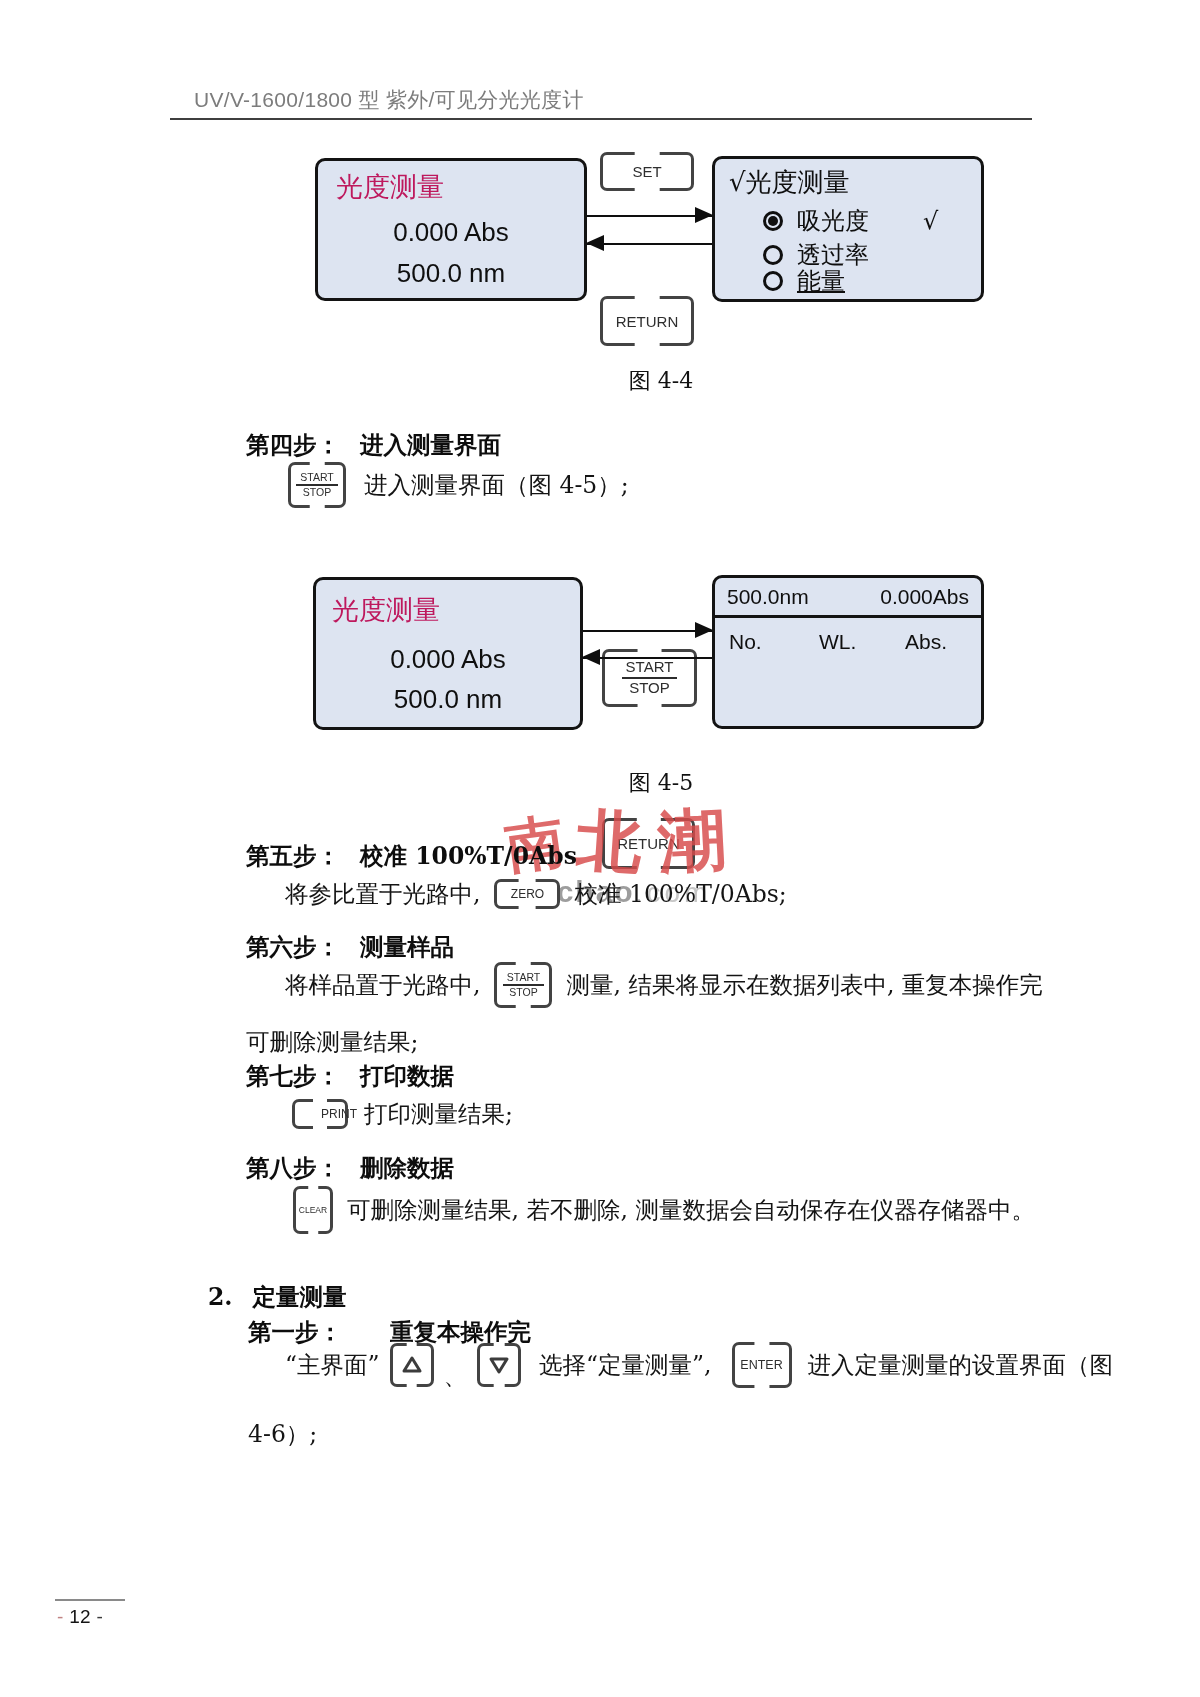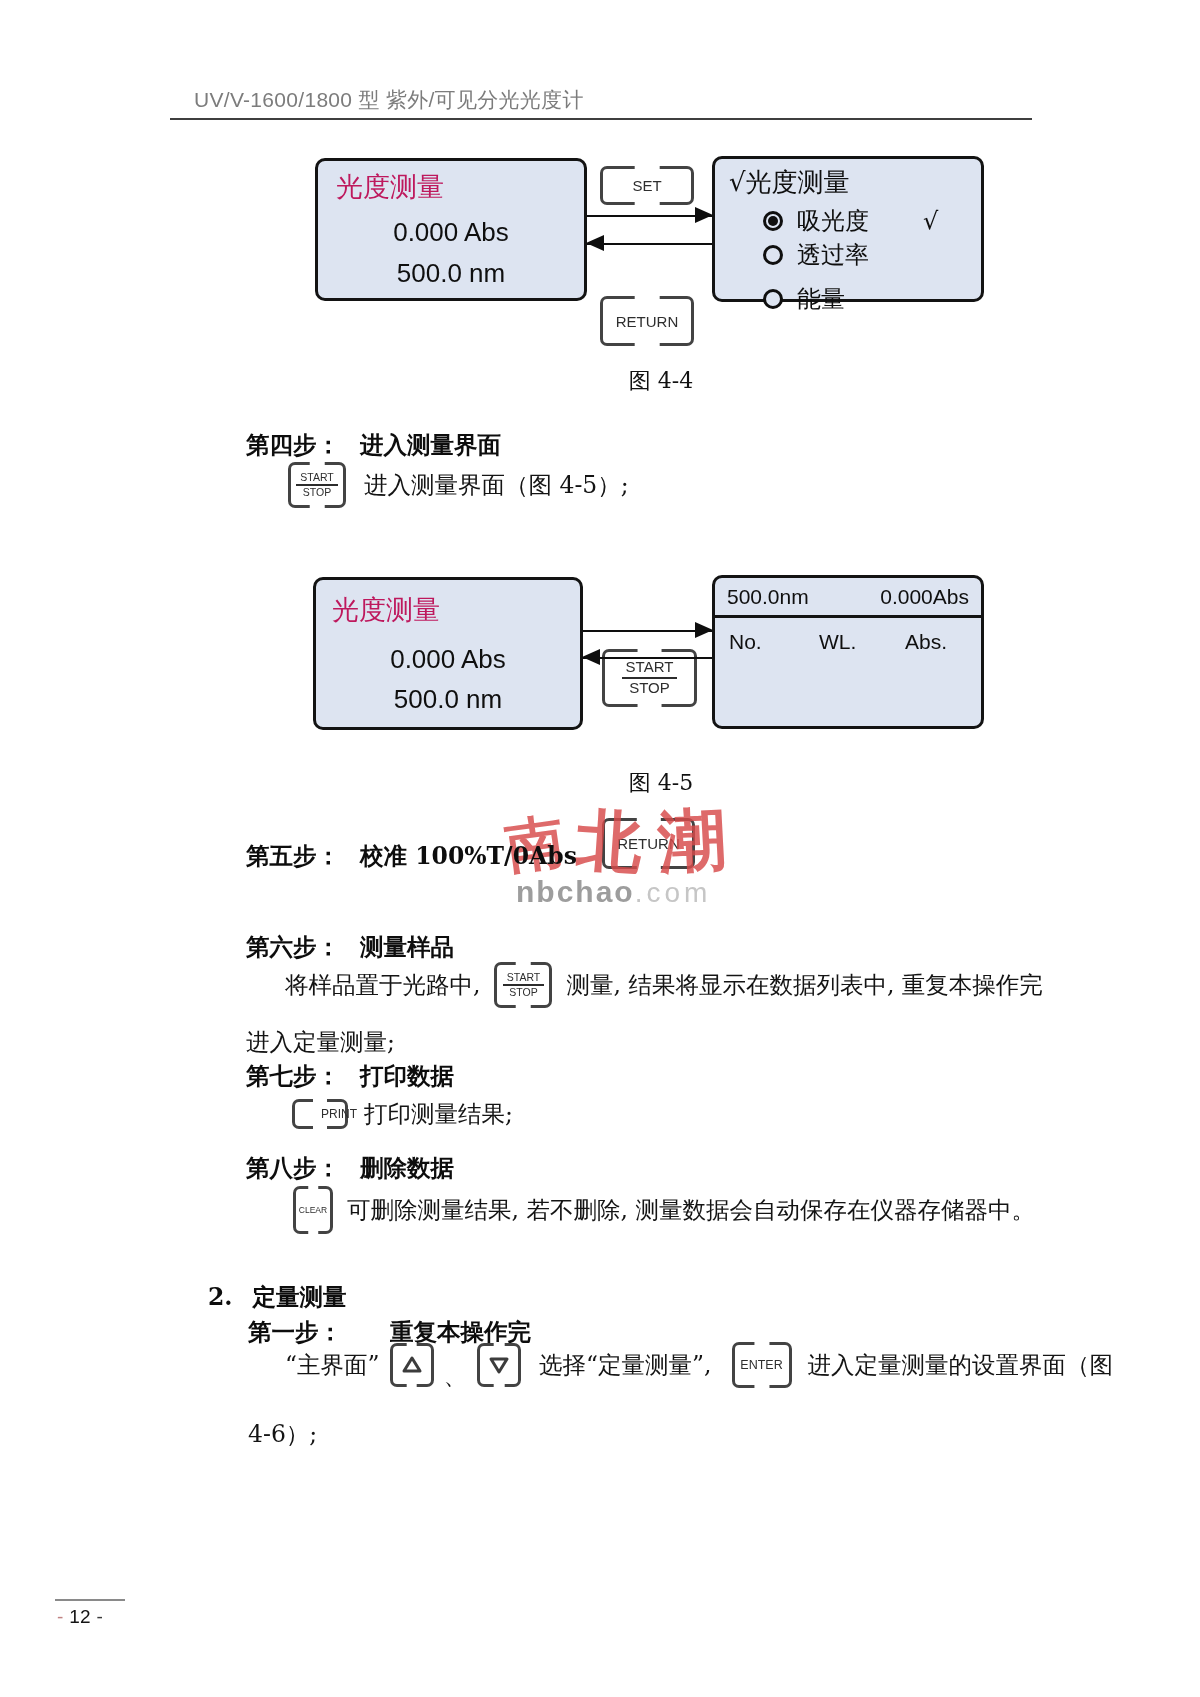--- a/index.html
+++ b/index.html
@@ -81,7 +81,7 @@
     <div class="lcd-val" style="top:97px;">500.0 nm</div>
   </div>
 
-  <div class="key abs" style="left:600px;top:166px;width:94px;height:39px;font-size:15px;">
+  <div class="key abs" style="left:600px;top:152px;width:94px;height:39px;font-size:15px;">
     <span>SET</span>
   </div>
 

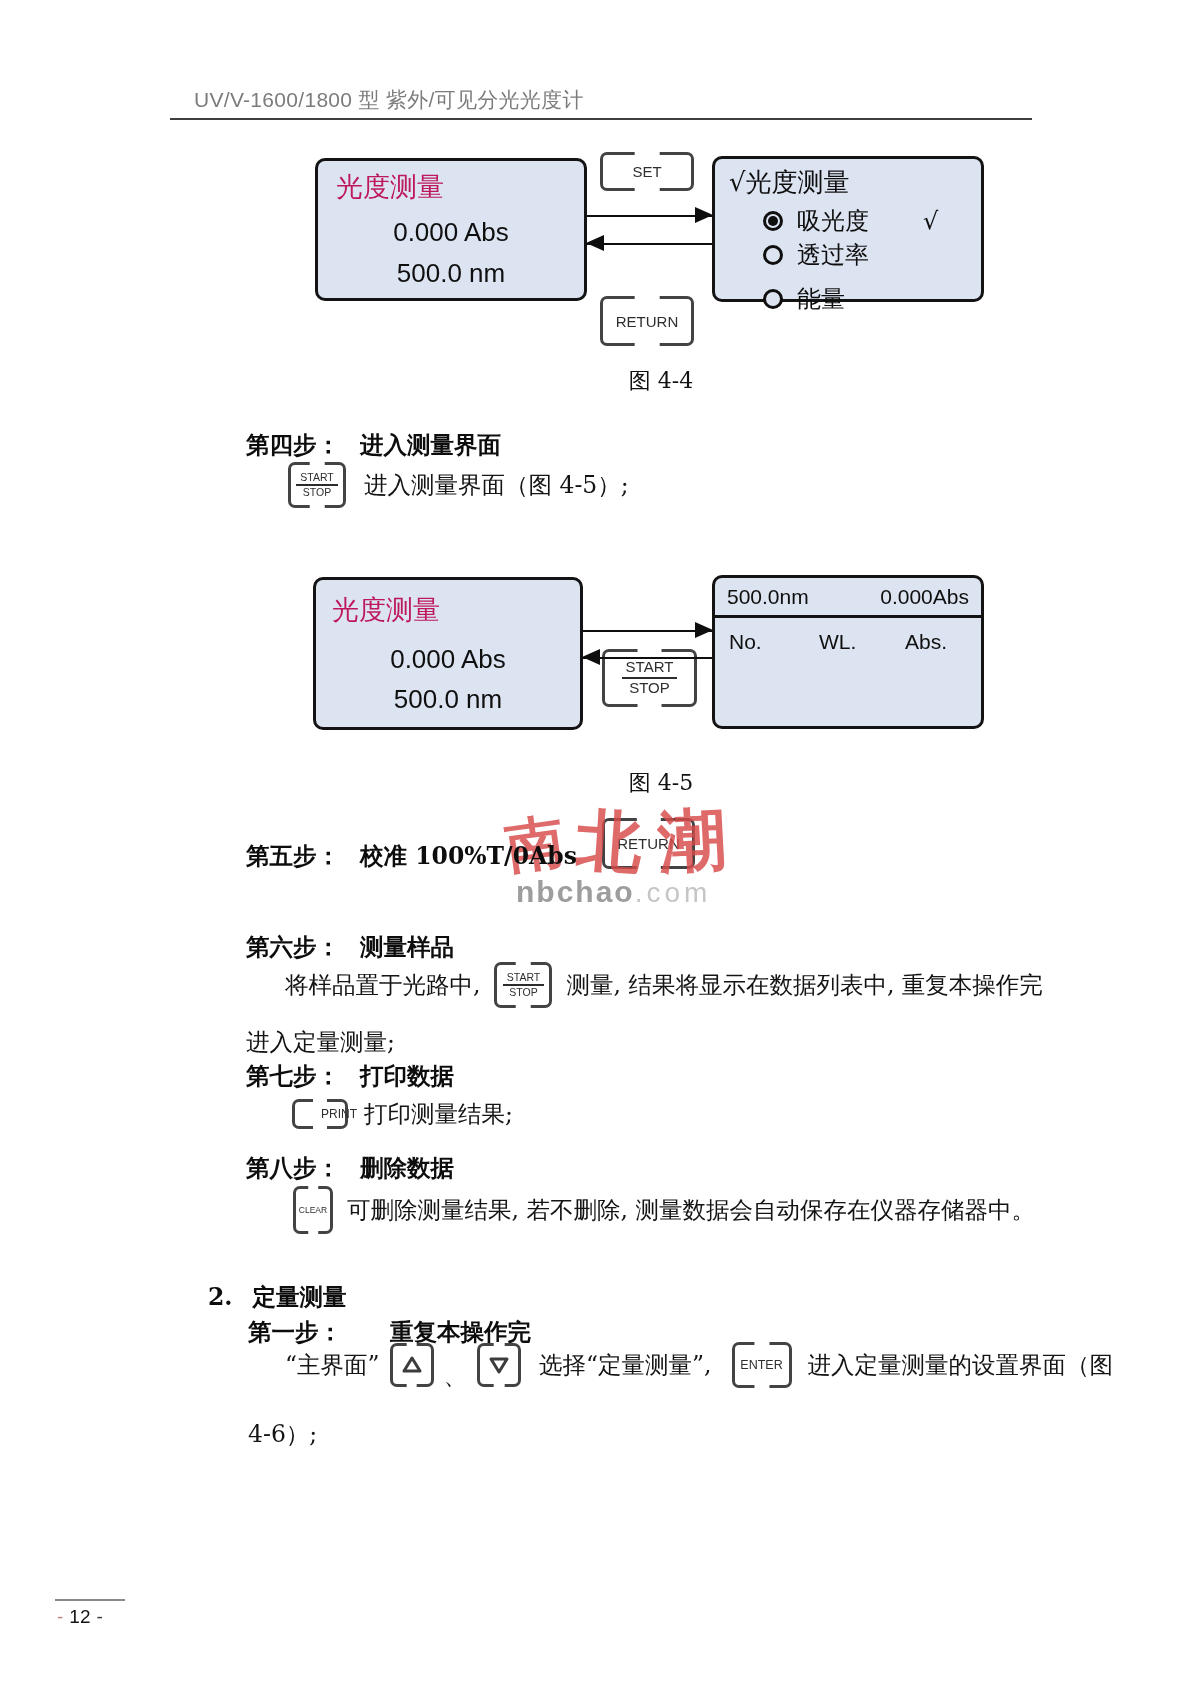--- a/index.html
+++ b/index.html
@@ -103,7 +103,7 @@
       <span class="radio"></span>
       <span>透过率</span>
     </div>
-    <div class="opt-row" style="left:48px;top:124px;">
+    <div class="opt-row" style="left:48px;top:106px;text-decoration:underline;">
       <span class="radio"></span>
       <span>能量</span>
     </div>

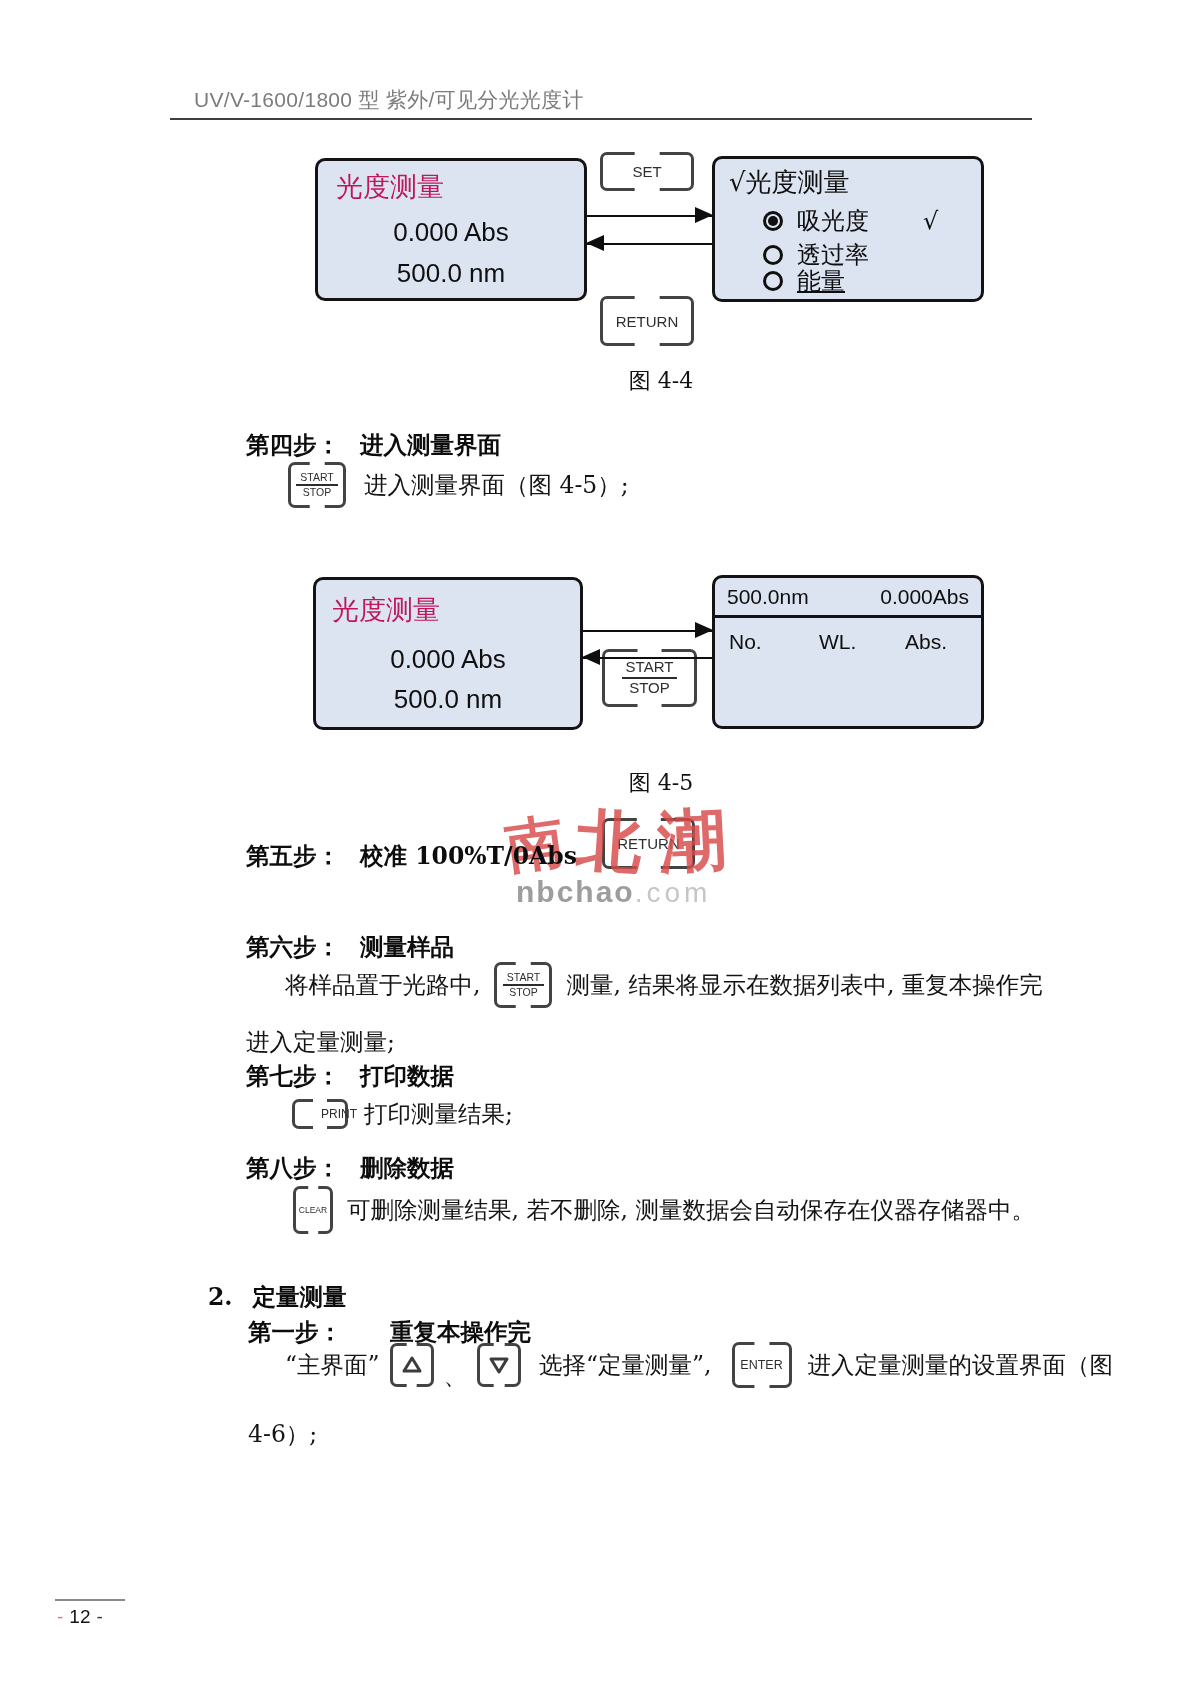--- a/index.html
+++ b/index.html
@@ -168,6 +168,13 @@
   <div class="step-h" style="left:246px;top:840px;">
     <span>第五步：</span><span class="t">校准 100%T/0Abs</span>
   </div>
+  <div class="body-row" style="left:285px;top:878px;gap:14px;">
+    <span class="body-text">将参比置于光路中,</span>
+    <div class="key" style="width:66px;height:30px;font-size:12px;">
+      <span>ZERO</span>
+    </div>
+    <span class="body-text">校准 100%T/0Abs;</span>
+  </div>
 
   <div class="step-h" style="left:246px;top:931px;">
     <span>第六步：</span><span class="t">测量样品</span>

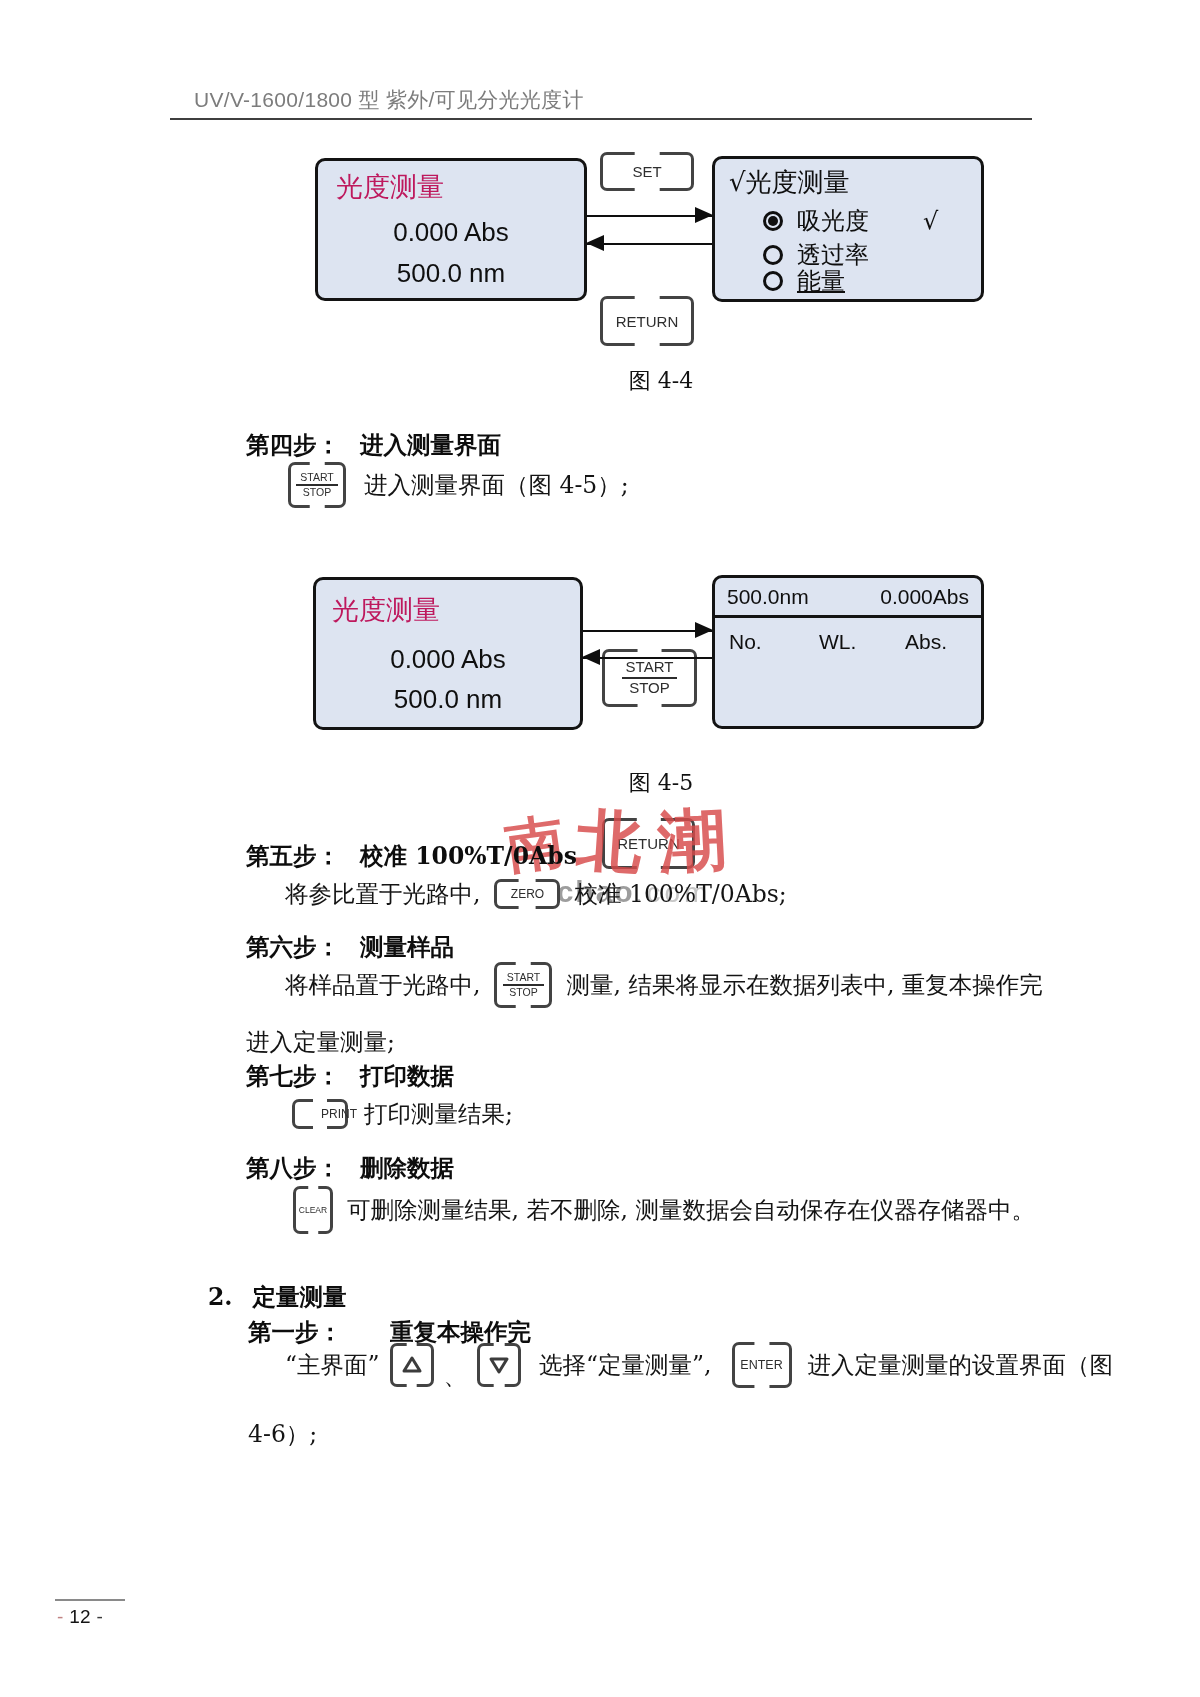--- a/index.html
+++ b/index.html
@@ -189,7 +189,7 @@
     </div>
     <span class="body-text">测量, 结果将显示在数据列表中, 重复本操作完</span>
   </div>
-  <div class="cont" style="left:246px;top:1026px;">进入定量测量;</div>
+  <div class="cont" style="left:246px;top:1026px;">可删除测量结果;</div>
 
   <div class="step-h" style="left:246px;top:1060px;">
     <span>第七步：</span><span class="t">打印数据</span>

